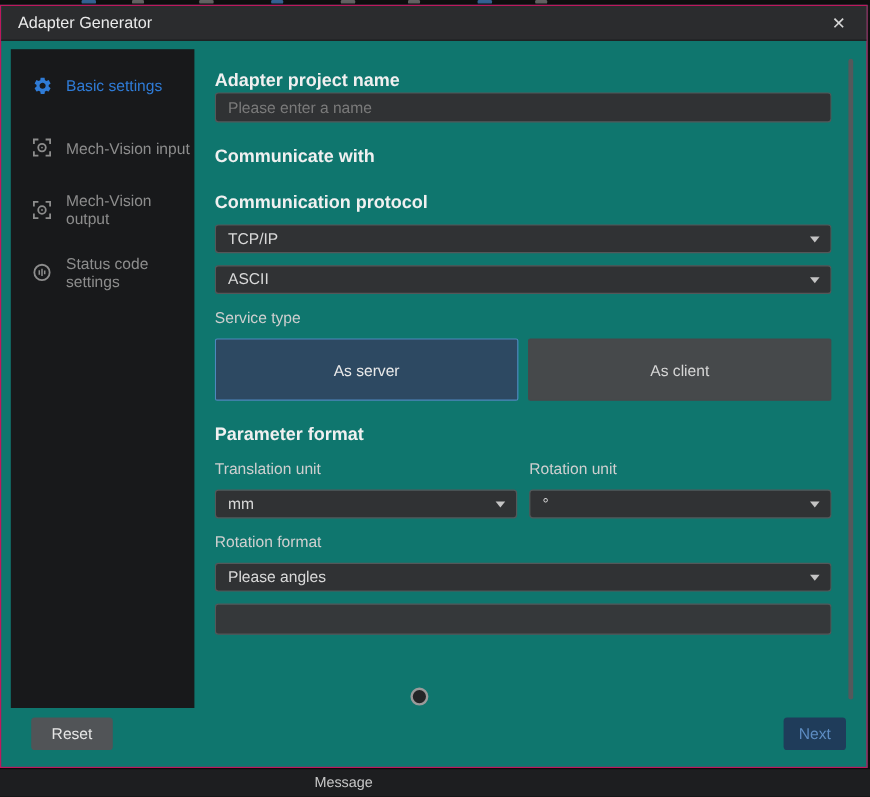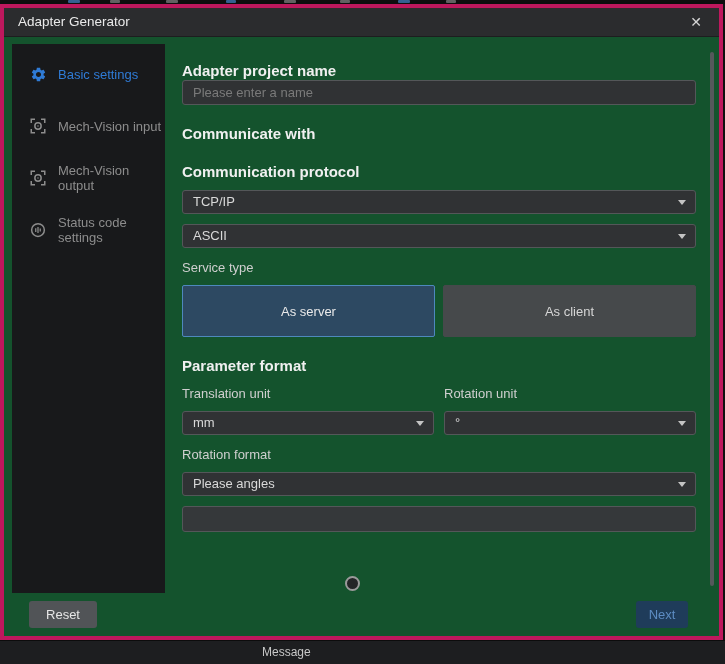--- a/index.html
+++ b/index.html
@@ -11,8 +11,8 @@
   .top-strip .frag{position:absolute;top:0;height:3px;border-radius:1px;}
 
   
-  .dialog{position:absolute;left:0;top:4px;width:723px;height:636px;background:#14532d;
-          border:4px solid #be185d;box-sizing:border-box;box-shadow:0 8px 22px rgba(0,0,0,.65);}
+  .dialog{position:absolute;left:0;top:4px;width:723px;height:636px;background:#0f766e;
+          border:1px solid #be185d;box-sizing:border-box;box-shadow:0 8px 22px rgba(0,0,0,.65);}
   .titlebar{position:absolute;left:0;top:0;width:100%;height:29px;background:#2b2c2e;
             border-bottom:1px solid #1d1d1f;box-sizing:border-box;}
   .titlebar .title{position:absolute;left:14px;top:0;line-height:28px;font-size:13.5px;color:#eaeaea;}

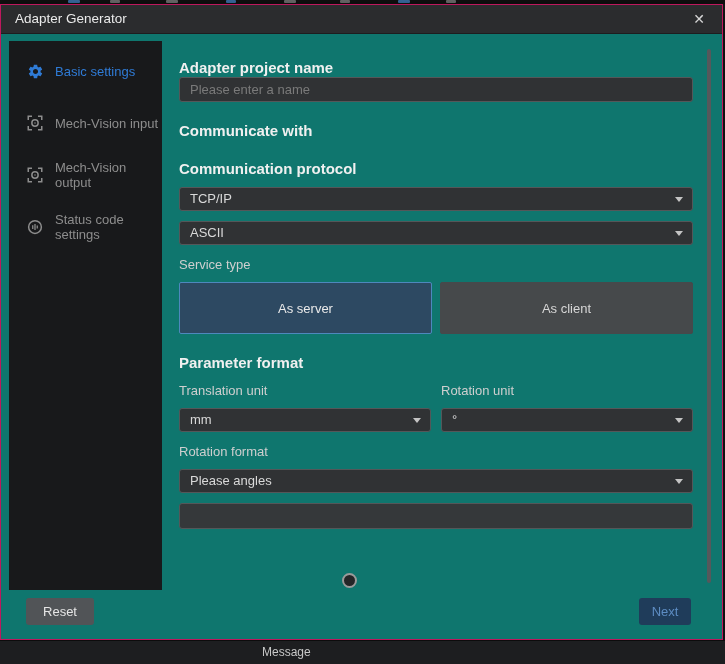--- a/index.html
+++ b/index.html
@@ -67,7 +67,7 @@
   
   .btn-reset{position:absolute;left:25px;top:593px;width:68px;height:27px;background:#515457;border:none;
              border-radius:3px;color:#e6e6e6;font-size:13px;cursor:pointer;font-family:"Liberation Sans",sans-serif;}
-  .btn-next{position:absolute;right:31px;top:593px;width:52px;height:27px;background:#1f3c5a;border:none;
+  .btn-next{position:absolute;right:17px;top:593px;width:52px;height:27px;background:#1f3c5a;border:none;
             border-radius:3px;color:#5d8cc2;font-size:13px;cursor:pointer;font-family:"Liberation Sans",sans-serif;}
 
   

